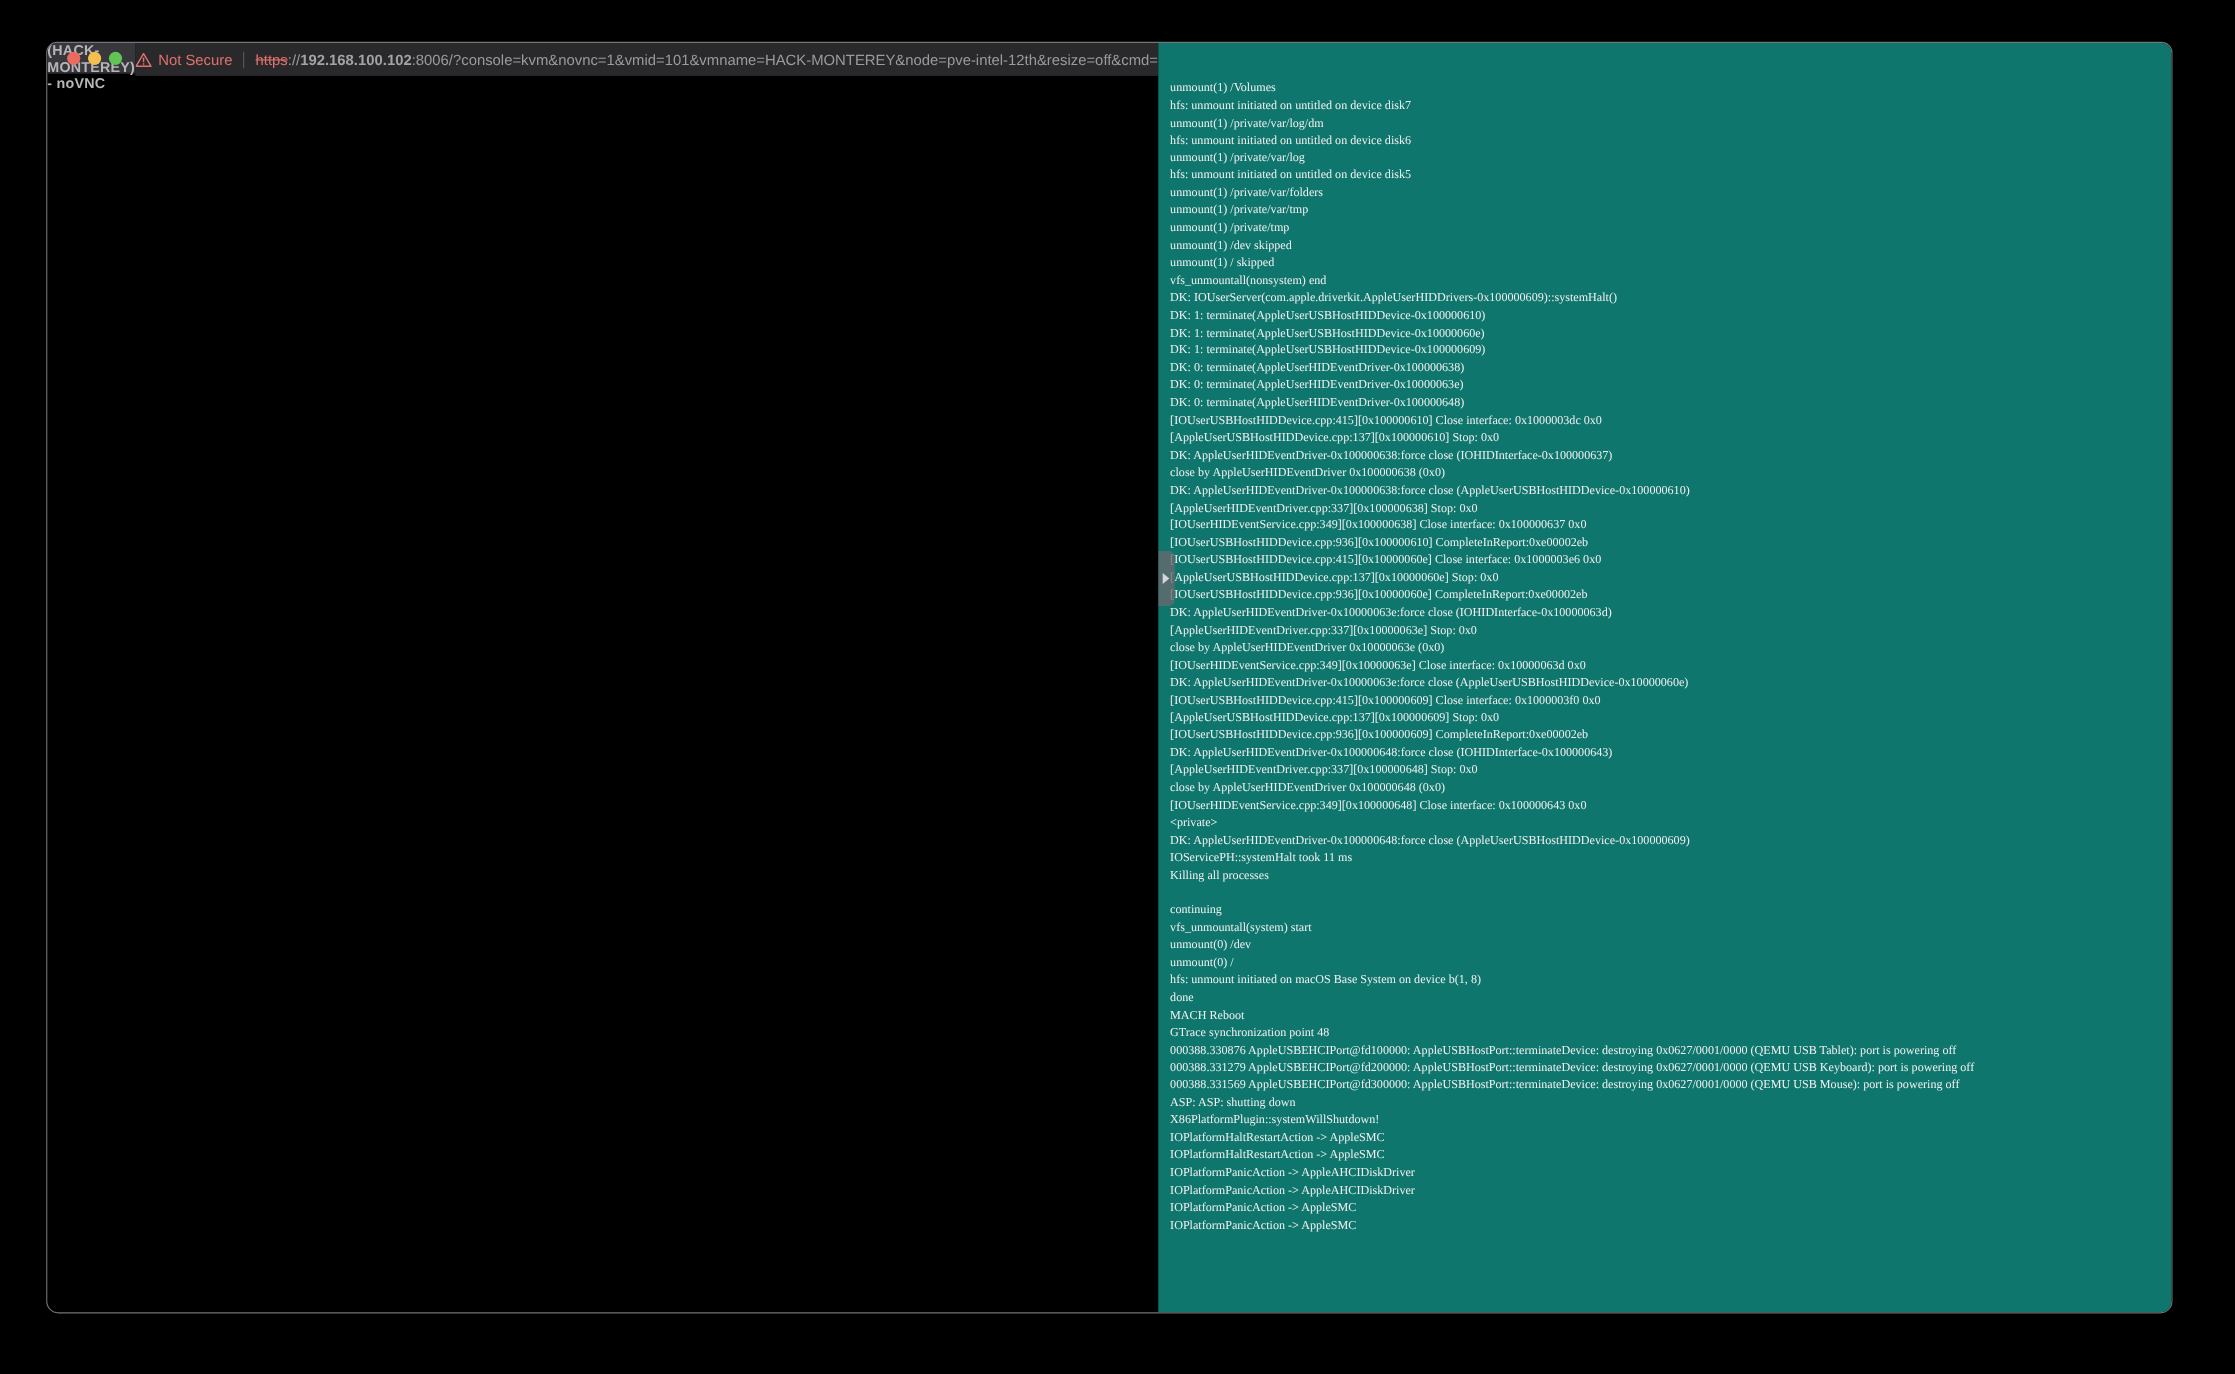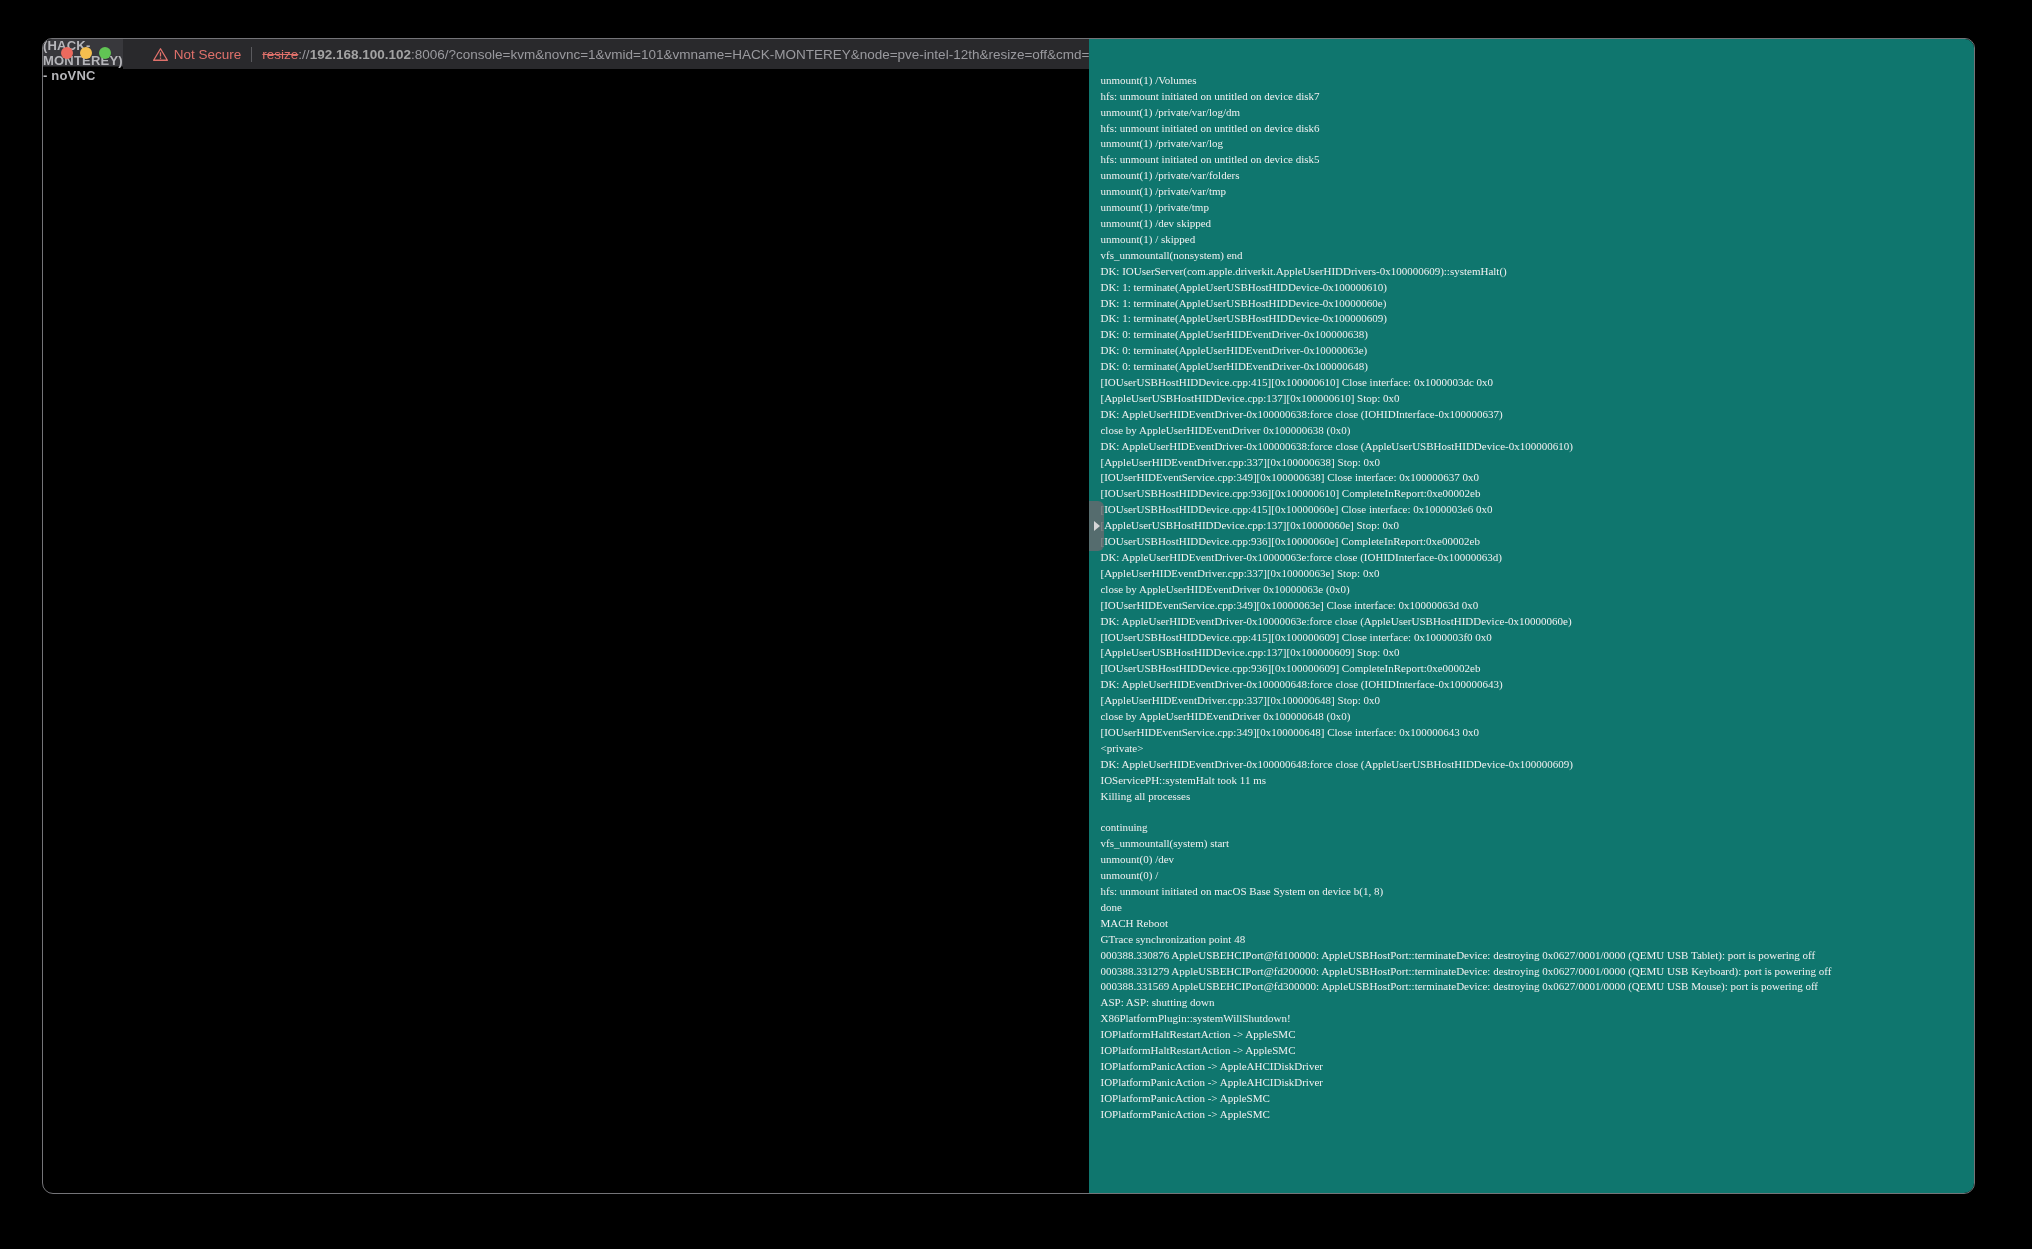--- a/index.html
+++ b/index.html
@@ -31,7 +31,7 @@
   
   .addressbar {
     height: 30px; flex: 0 0 30px; background: #29292c;
-    display: flex; align-items: center; padding-left: 30px;
+    display: flex; align-items: center; padding-left: 0;
     font-size: 13.5px; white-space: nowrap;
   }
   .warn-icon { width: 15px; height: 13px; margin-right: 6px; flex: 0 0 auto; }

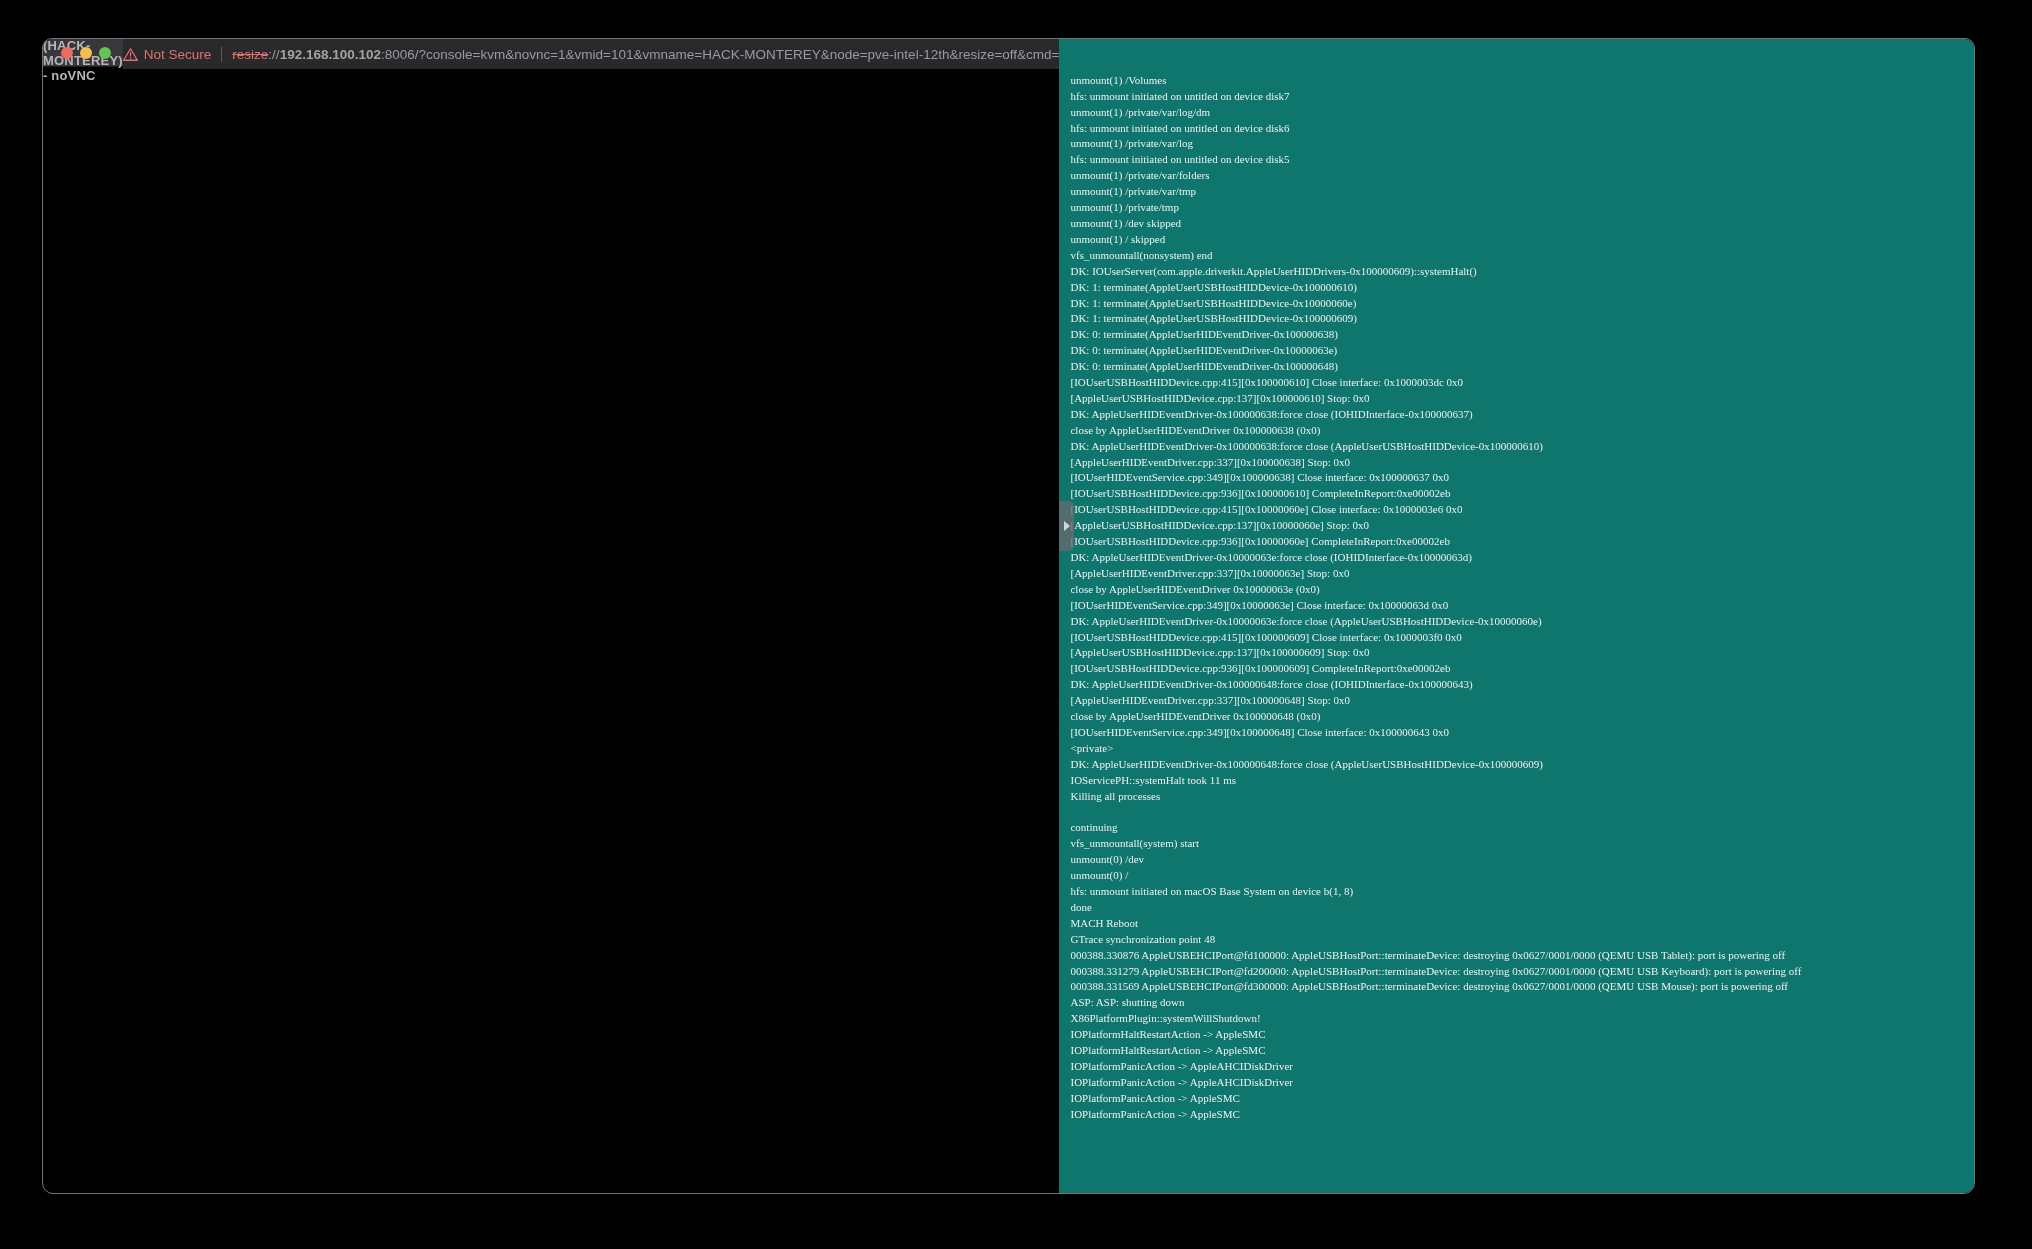--- a/index.html
+++ b/index.html
@@ -88,7 +88,7 @@
     </svg>
     <span class="not-secure">Not Secure</span>
     <span class="addr-divider"></span>
-    <span class="url"><span class="scheme">resize</span><span class="sep">://</span><span class="host">192.168.100.102</span><span class="rest">:8006/?console=kvm&amp;novnc=1&amp;vmid=101&amp;vmname=HACK-MONTEREY&amp;node=pve-intel-12th&amp;resize=off&amp;cmd=</span></span>
+    <span class="url"><span class="scheme">https</span><span class="sep">://</span><span class="host">192.168.100.102</span><span class="rest">:8006/?console=kvm&amp;novnc=1&amp;vmid=101&amp;vmname=HACK-MONTEREY&amp;node=pve-intel-12th&amp;resize=off&amp;cmd=</span></span>
   </div>
 
   <div class="console">

